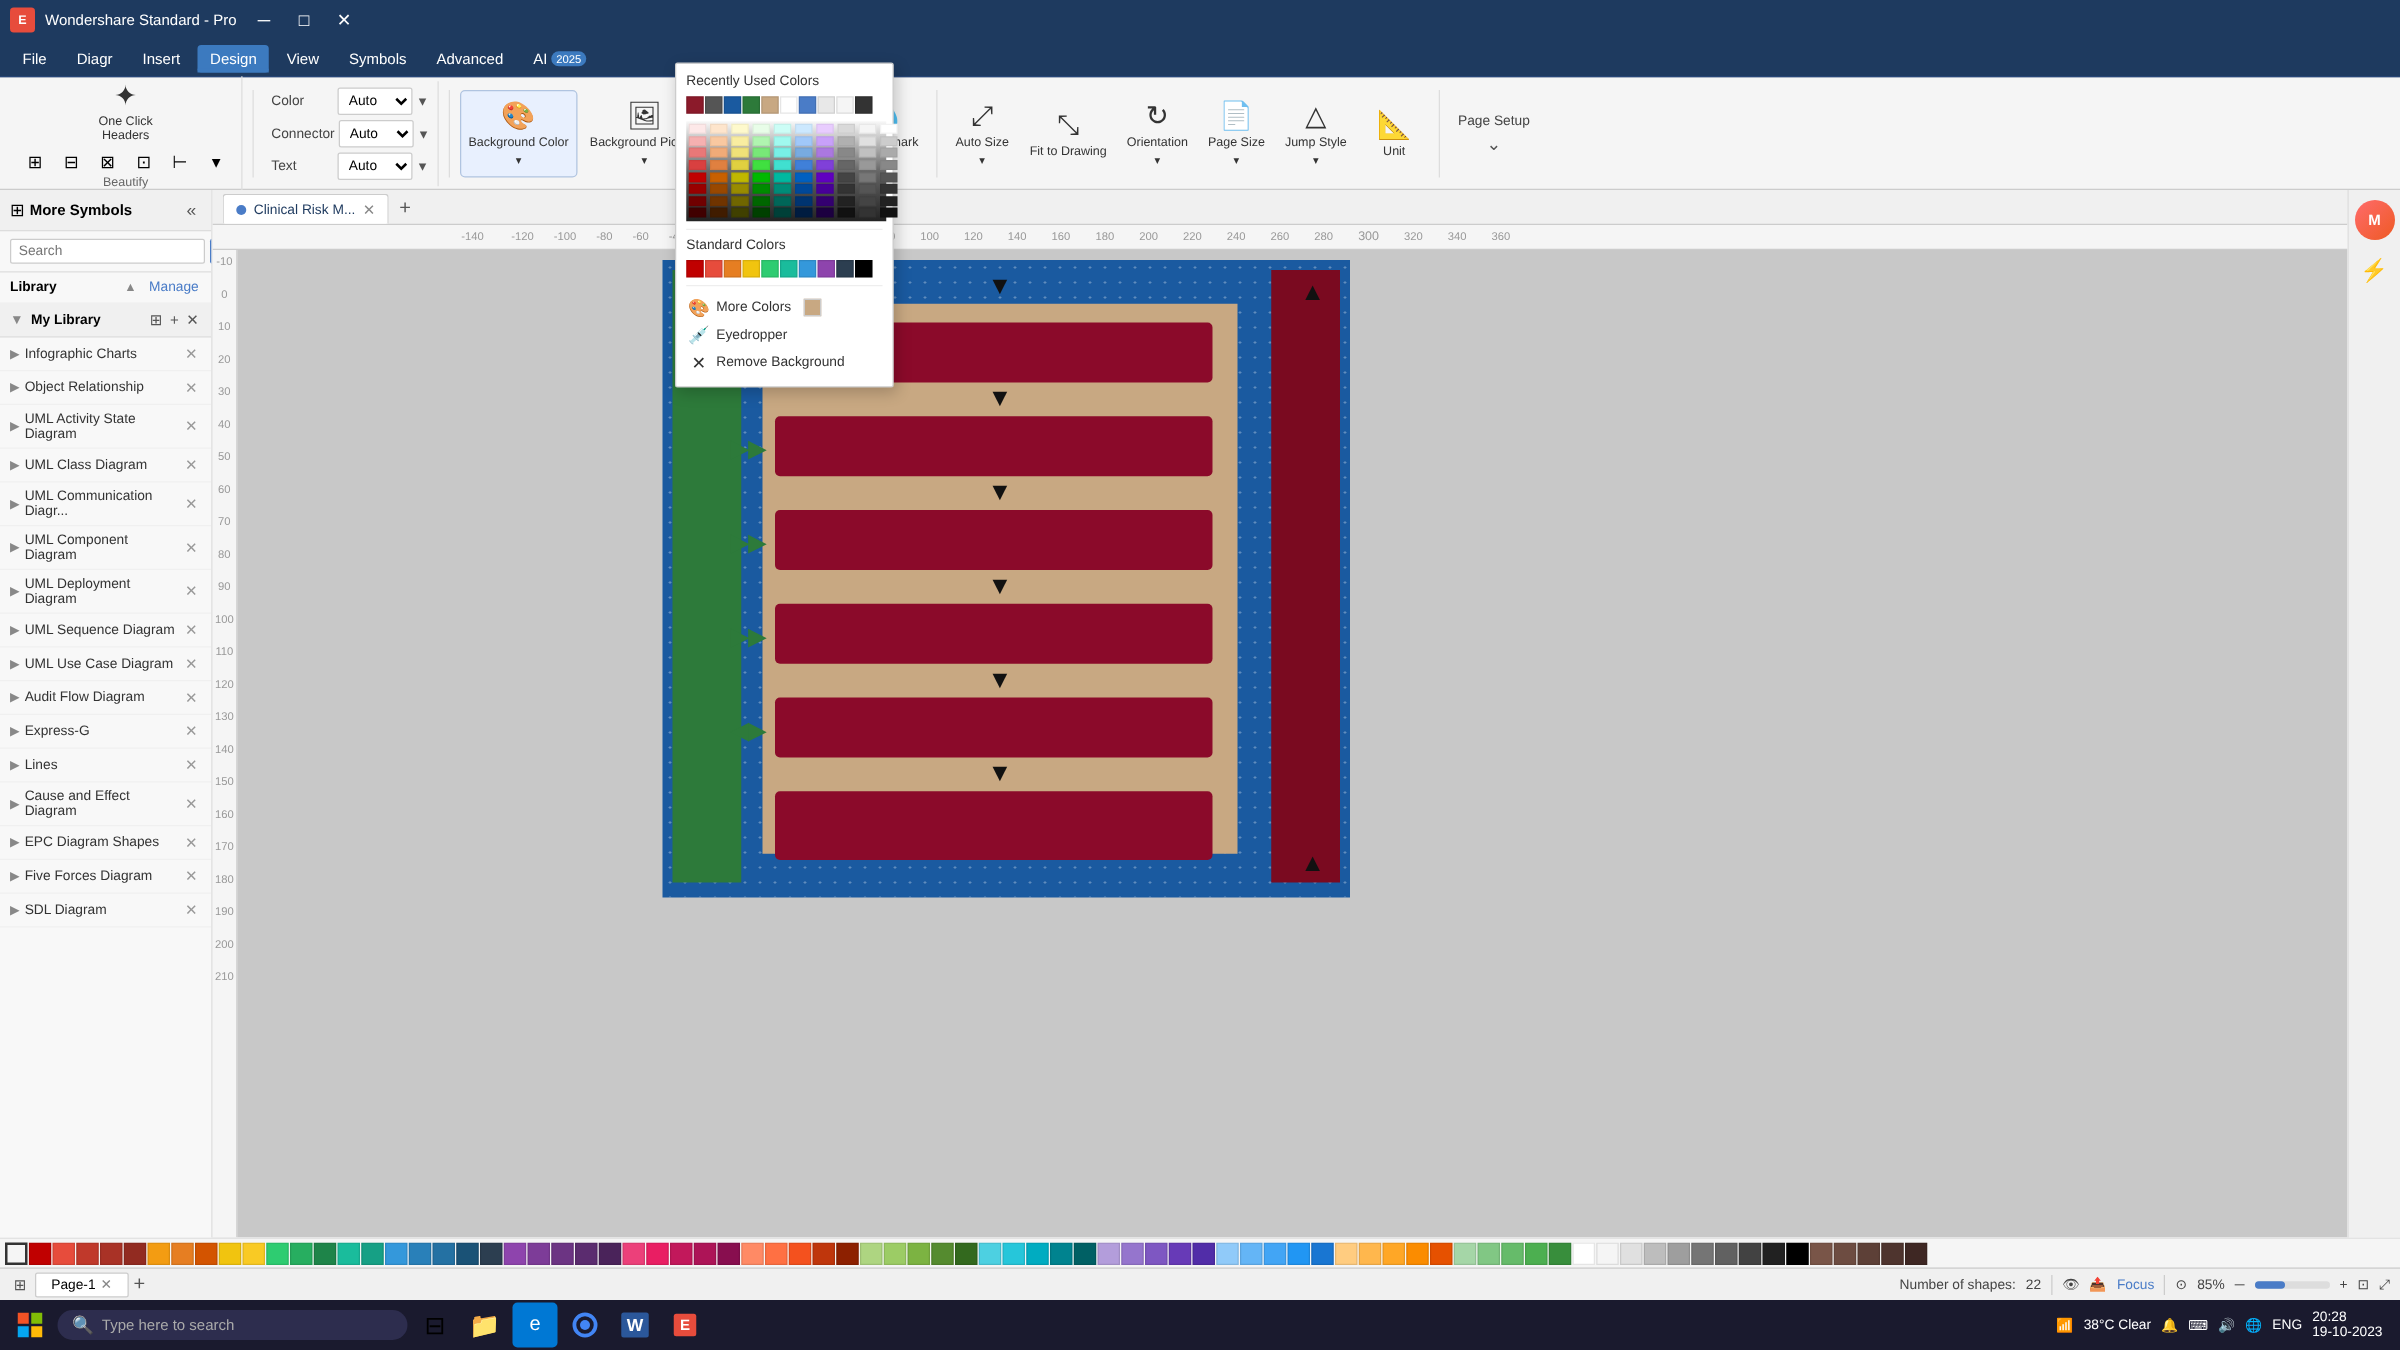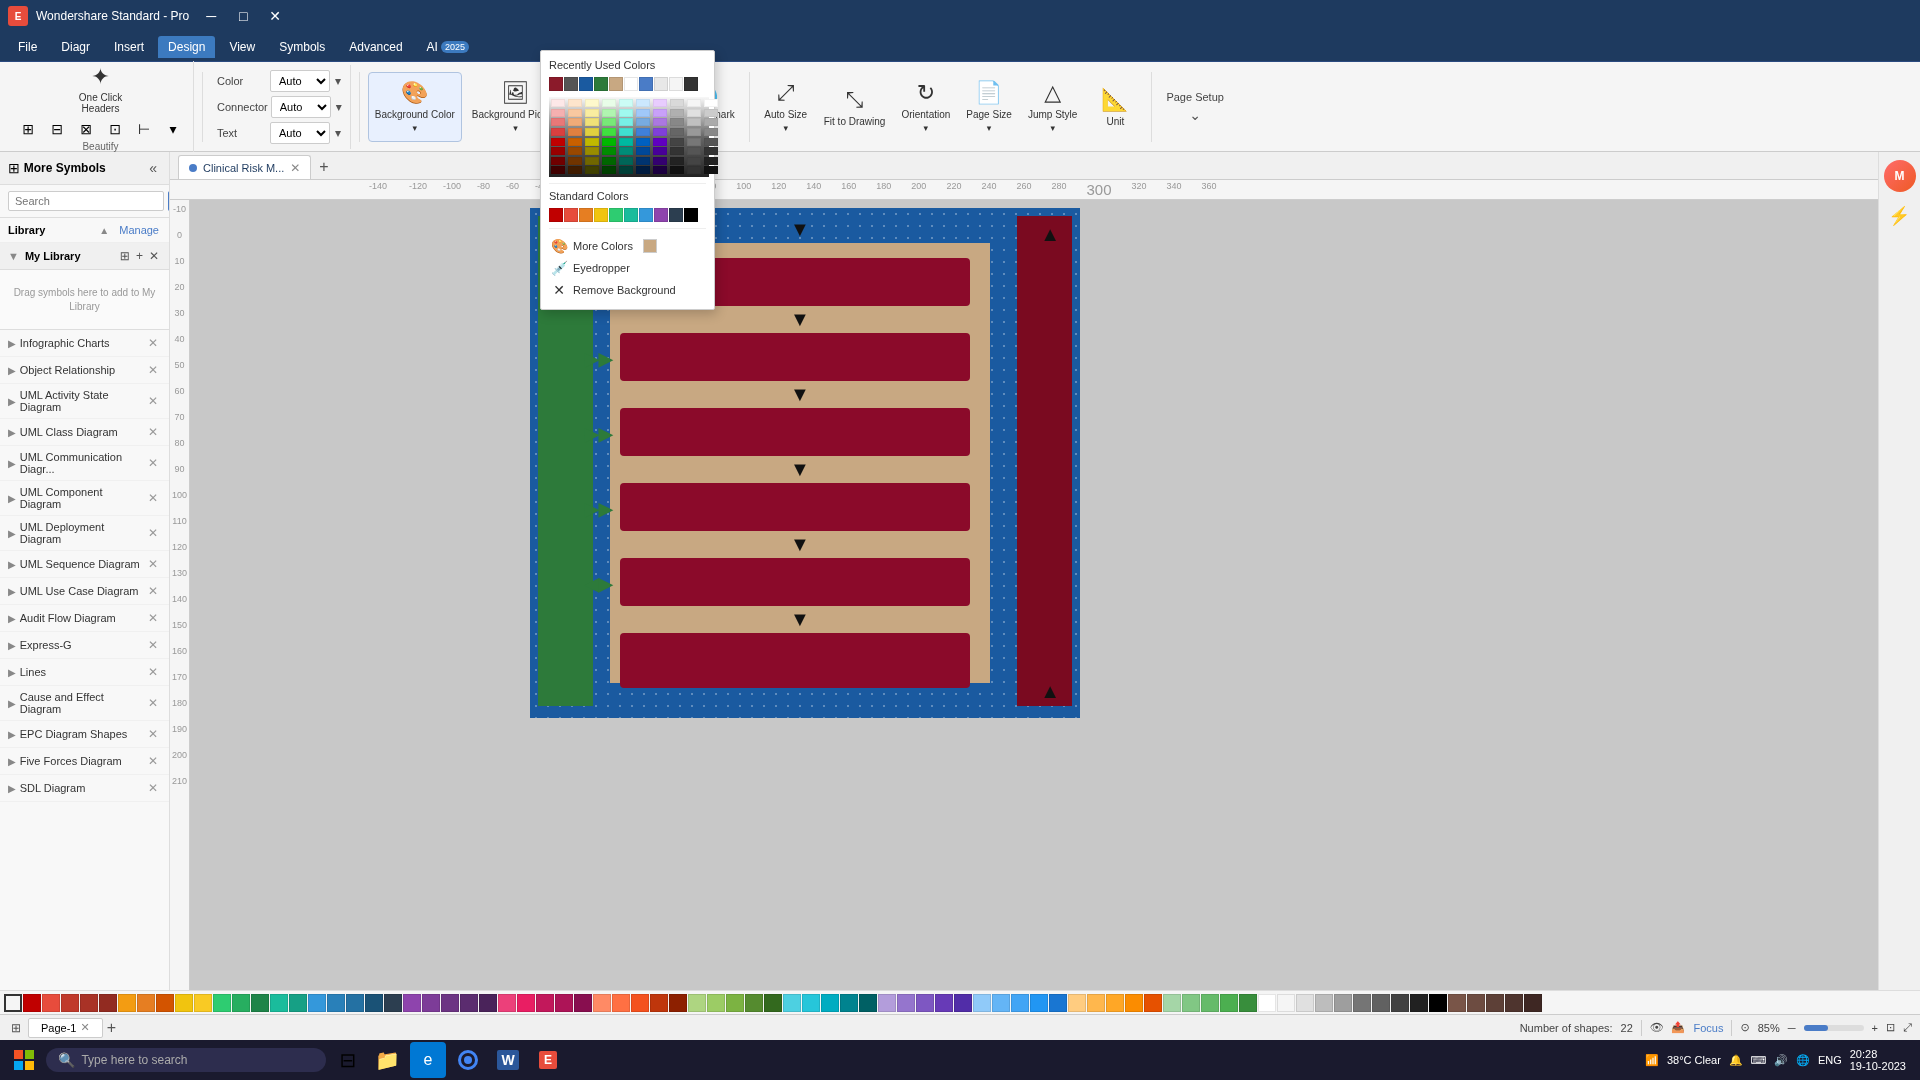--- a/index.html
+++ b/index.html
@@ -943,7 +943,7 @@
         <span style="font-size:9px;color:#999;padding:0 10px;">240</span>
         <span style="font-size:9px;color:#999;padding:0 10px;">260</span>
         <span style="font-size:9px;color:#999;padding:0 10px;">280</span>
-        <span style="font-size:15px;color:#999;padding:0 10px;">300</span>
+        <span style="font-size:10px;color:#999;padding:0 10px;">300</span>
         <span style="font-size:9px;color:#999;padding:0 10px;">320</span>
         <span style="font-size:9px;color:#999;padding:0 10px;">340</span>
         <span style="font-size:9px;color:#999;padding:0 10px;">360</span>

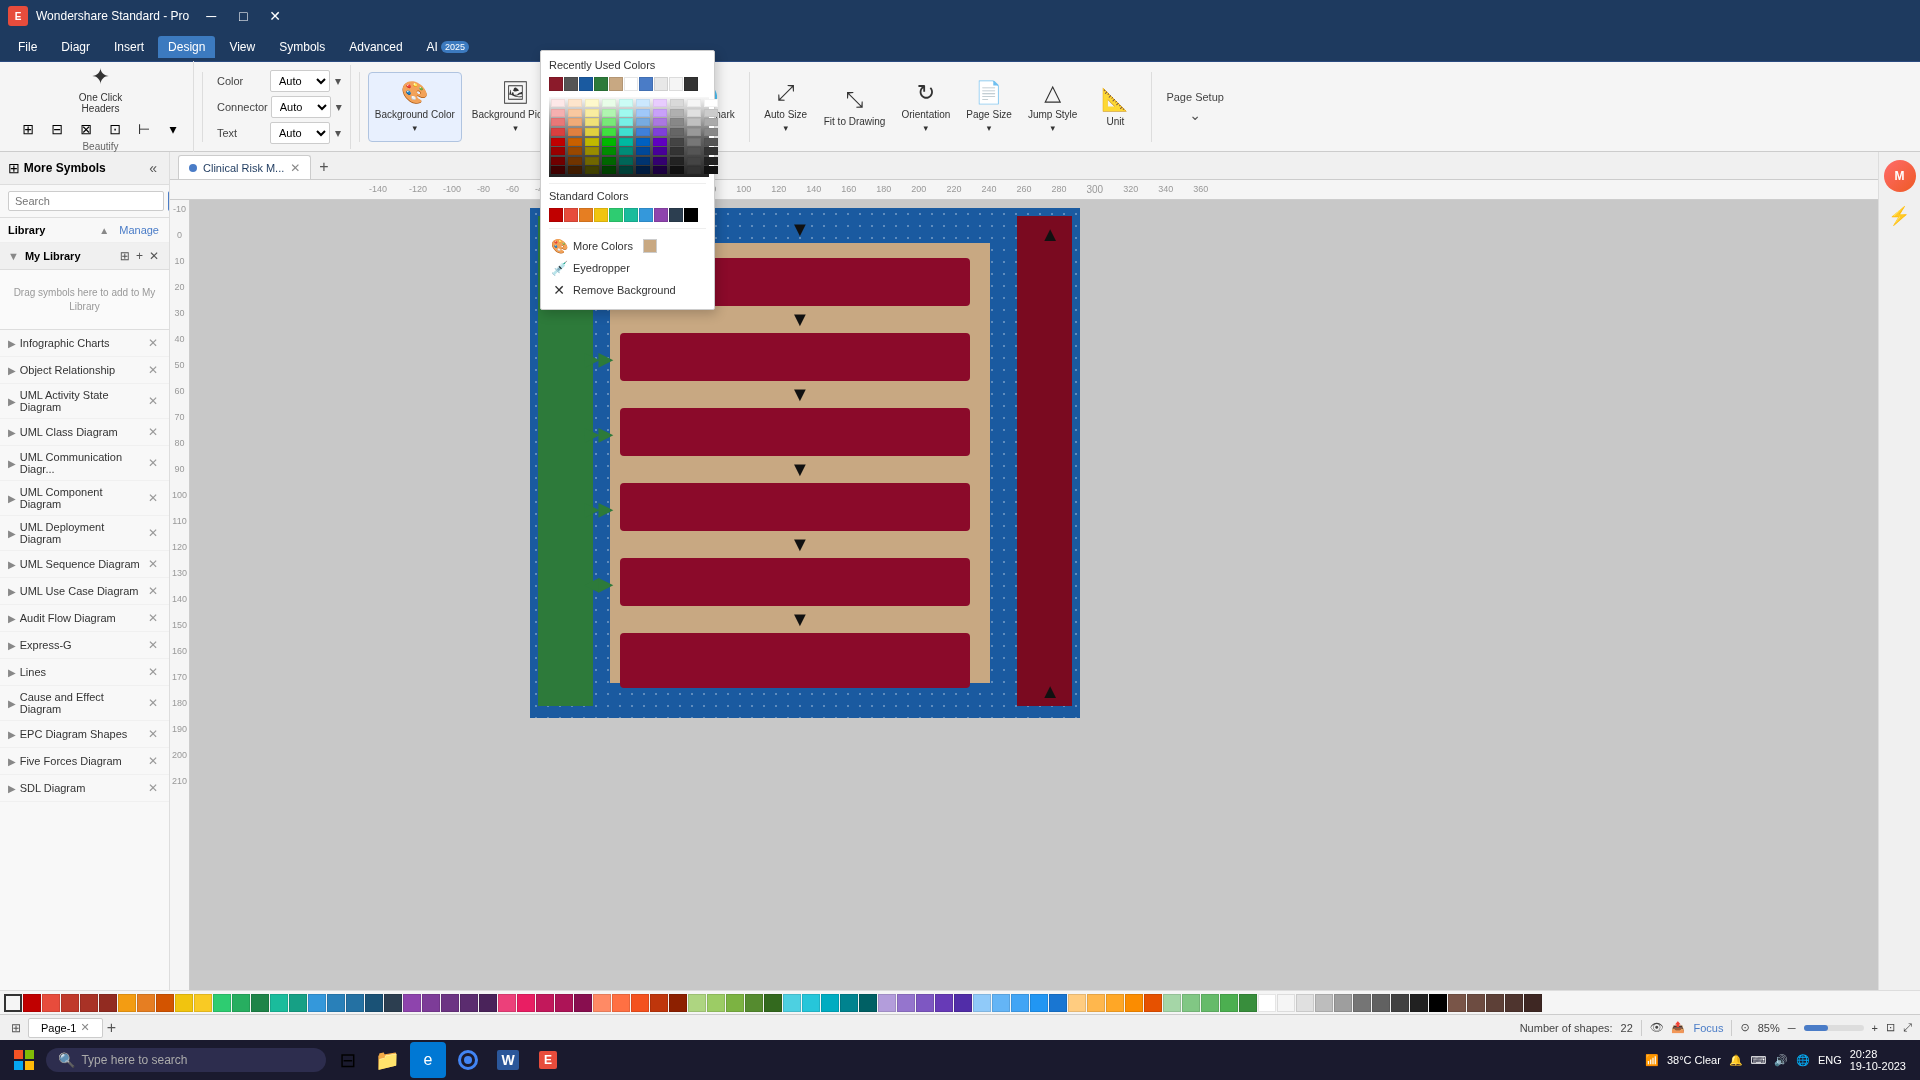--- a/index.html
+++ b/index.html
@@ -787,9 +787,6 @@
       <button class="ml-btn">⊞</button>
       <button class="ml-btn">+</button>
       <button class="ml-btn">✕</button>
-    </div>
-    <div id="my-library-content">
-      <span class="my-lib-placeholder">Drag symbols here to add to My Library</span>
     </div>
 
     <div id="library-list">

